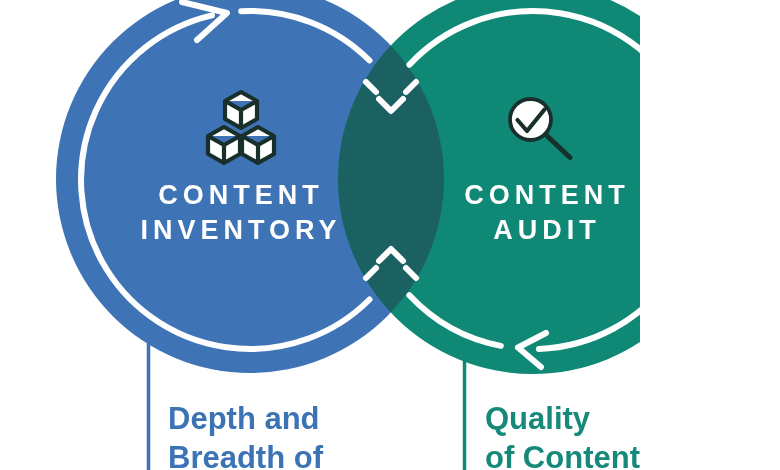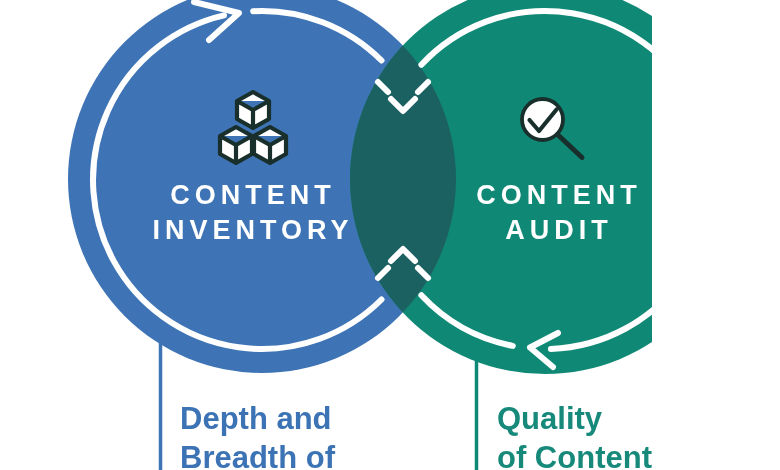--- a/index.html
+++ b/index.html
@@ -9,7 +9,6 @@
     background:#ffffff;
     overflow:hidden;
     font-family:"Liberation Sans",sans-serif;
-    margin-left:12px;
   }
   .stage svg{position:absolute;left:0;top:0;}
   .circle-label{

